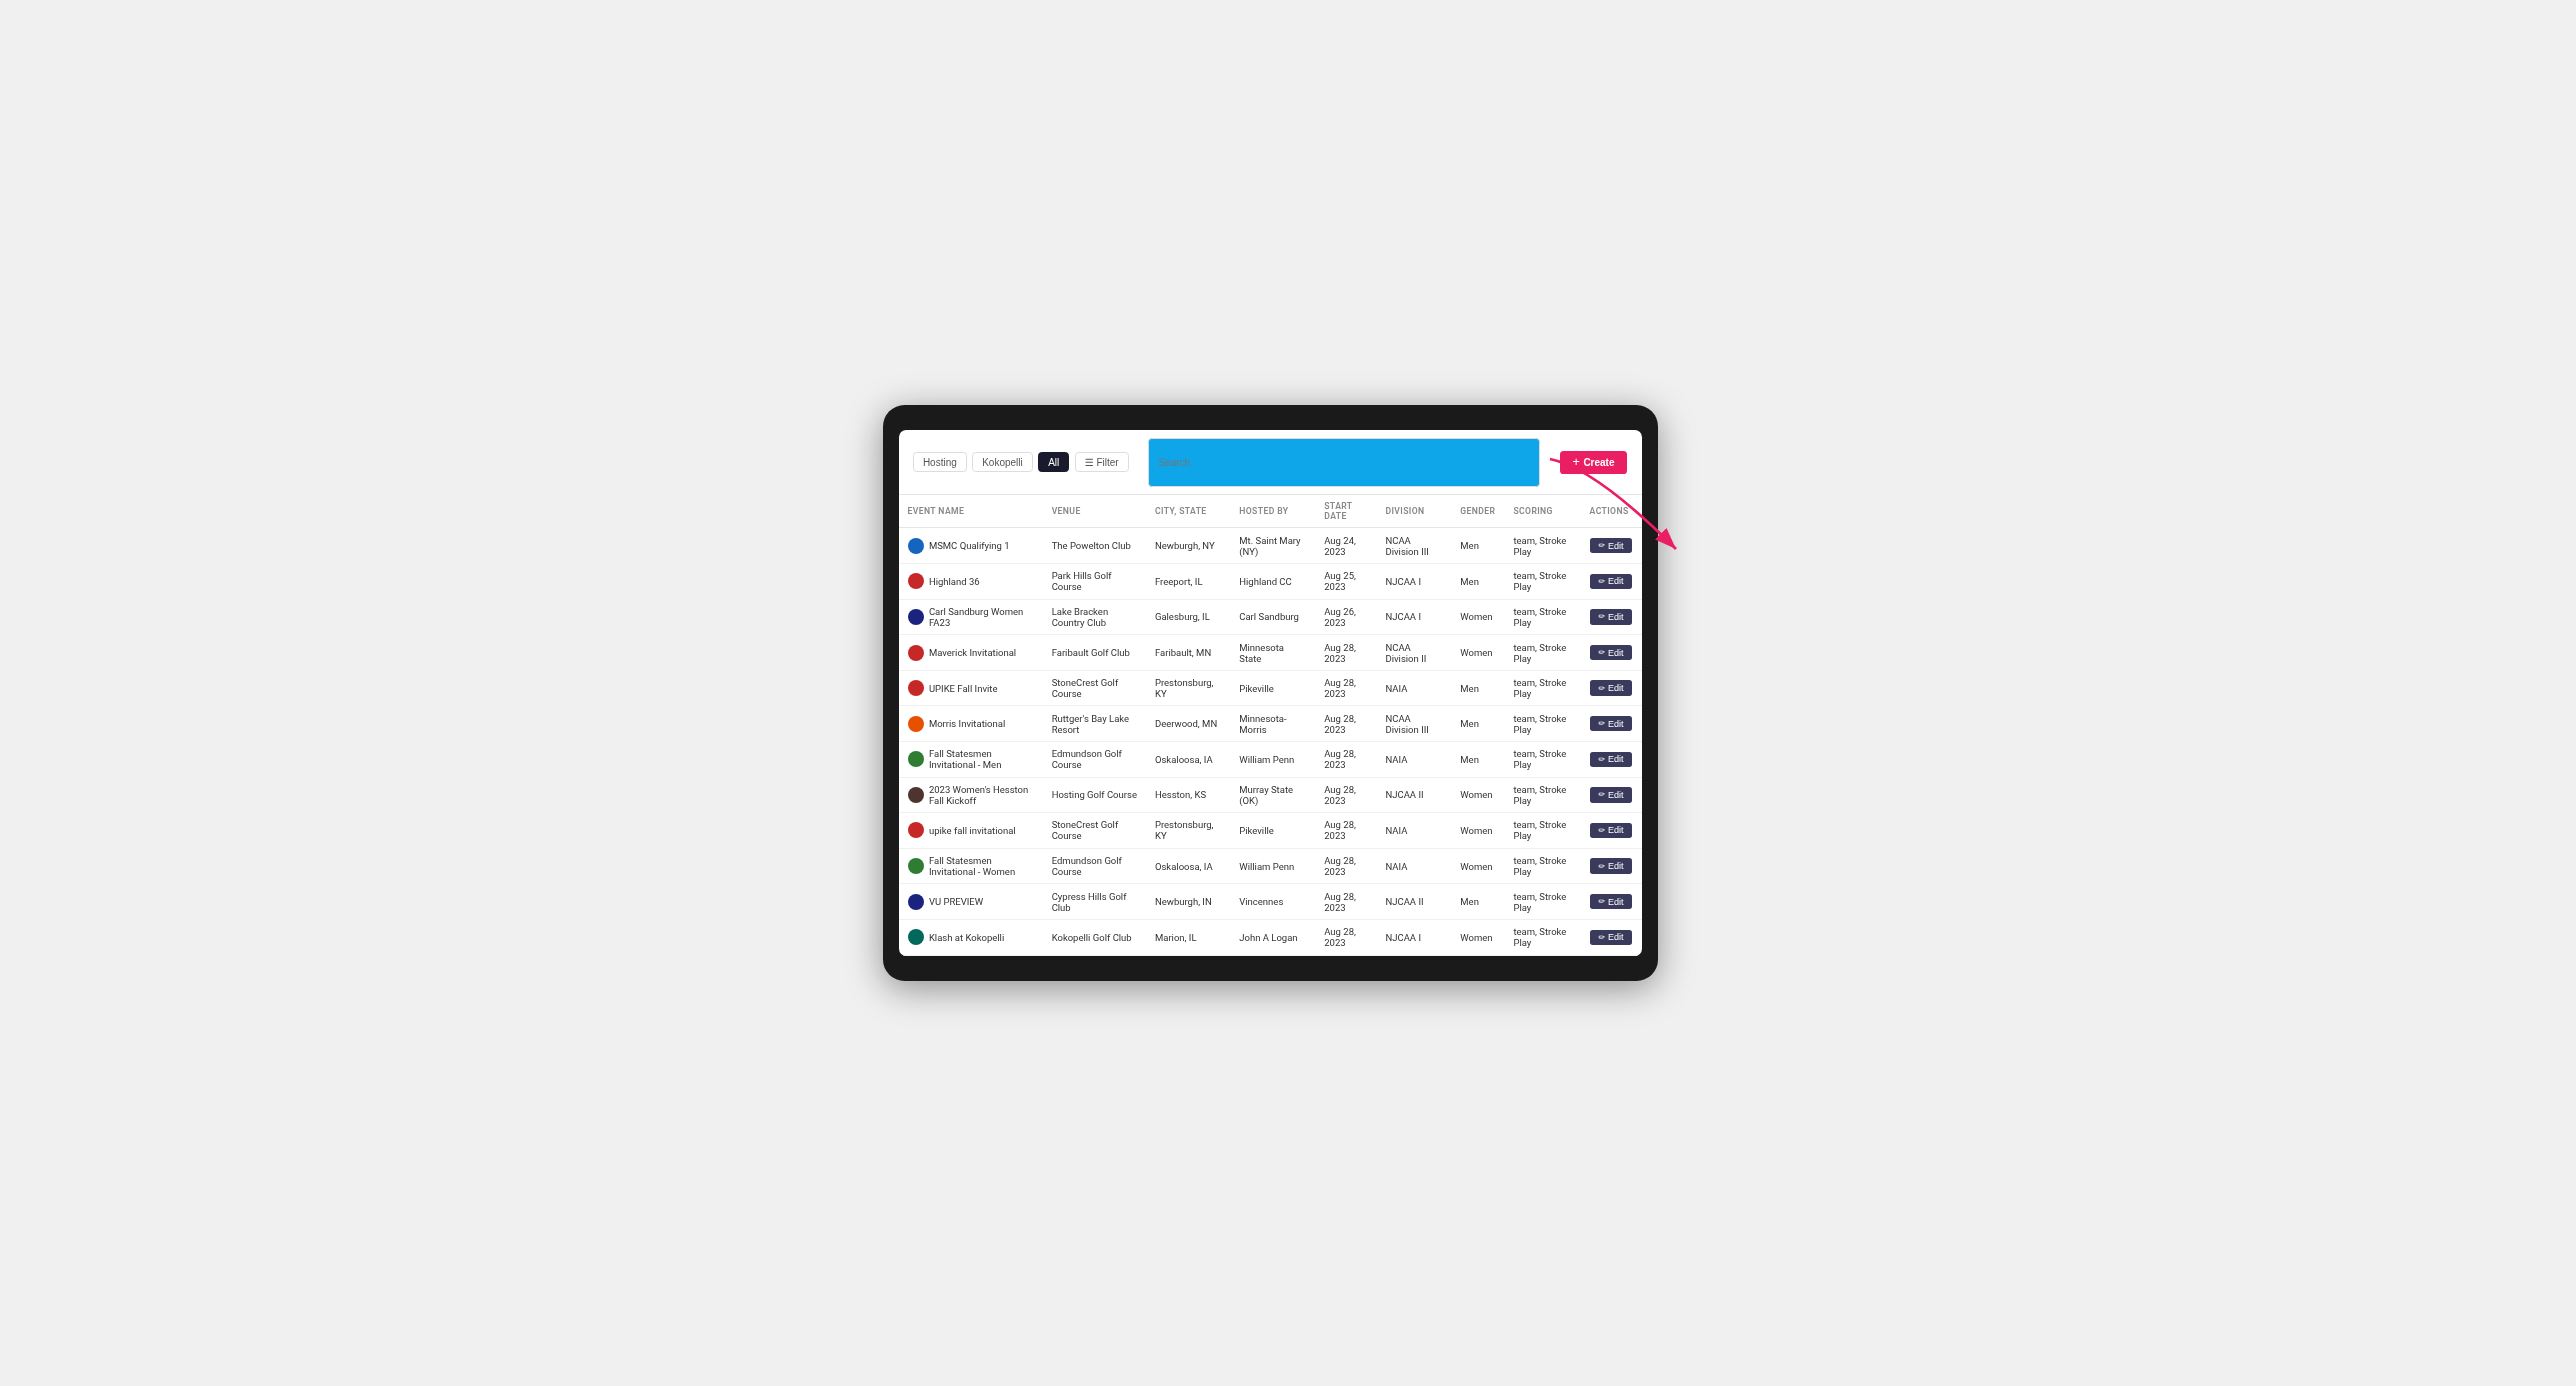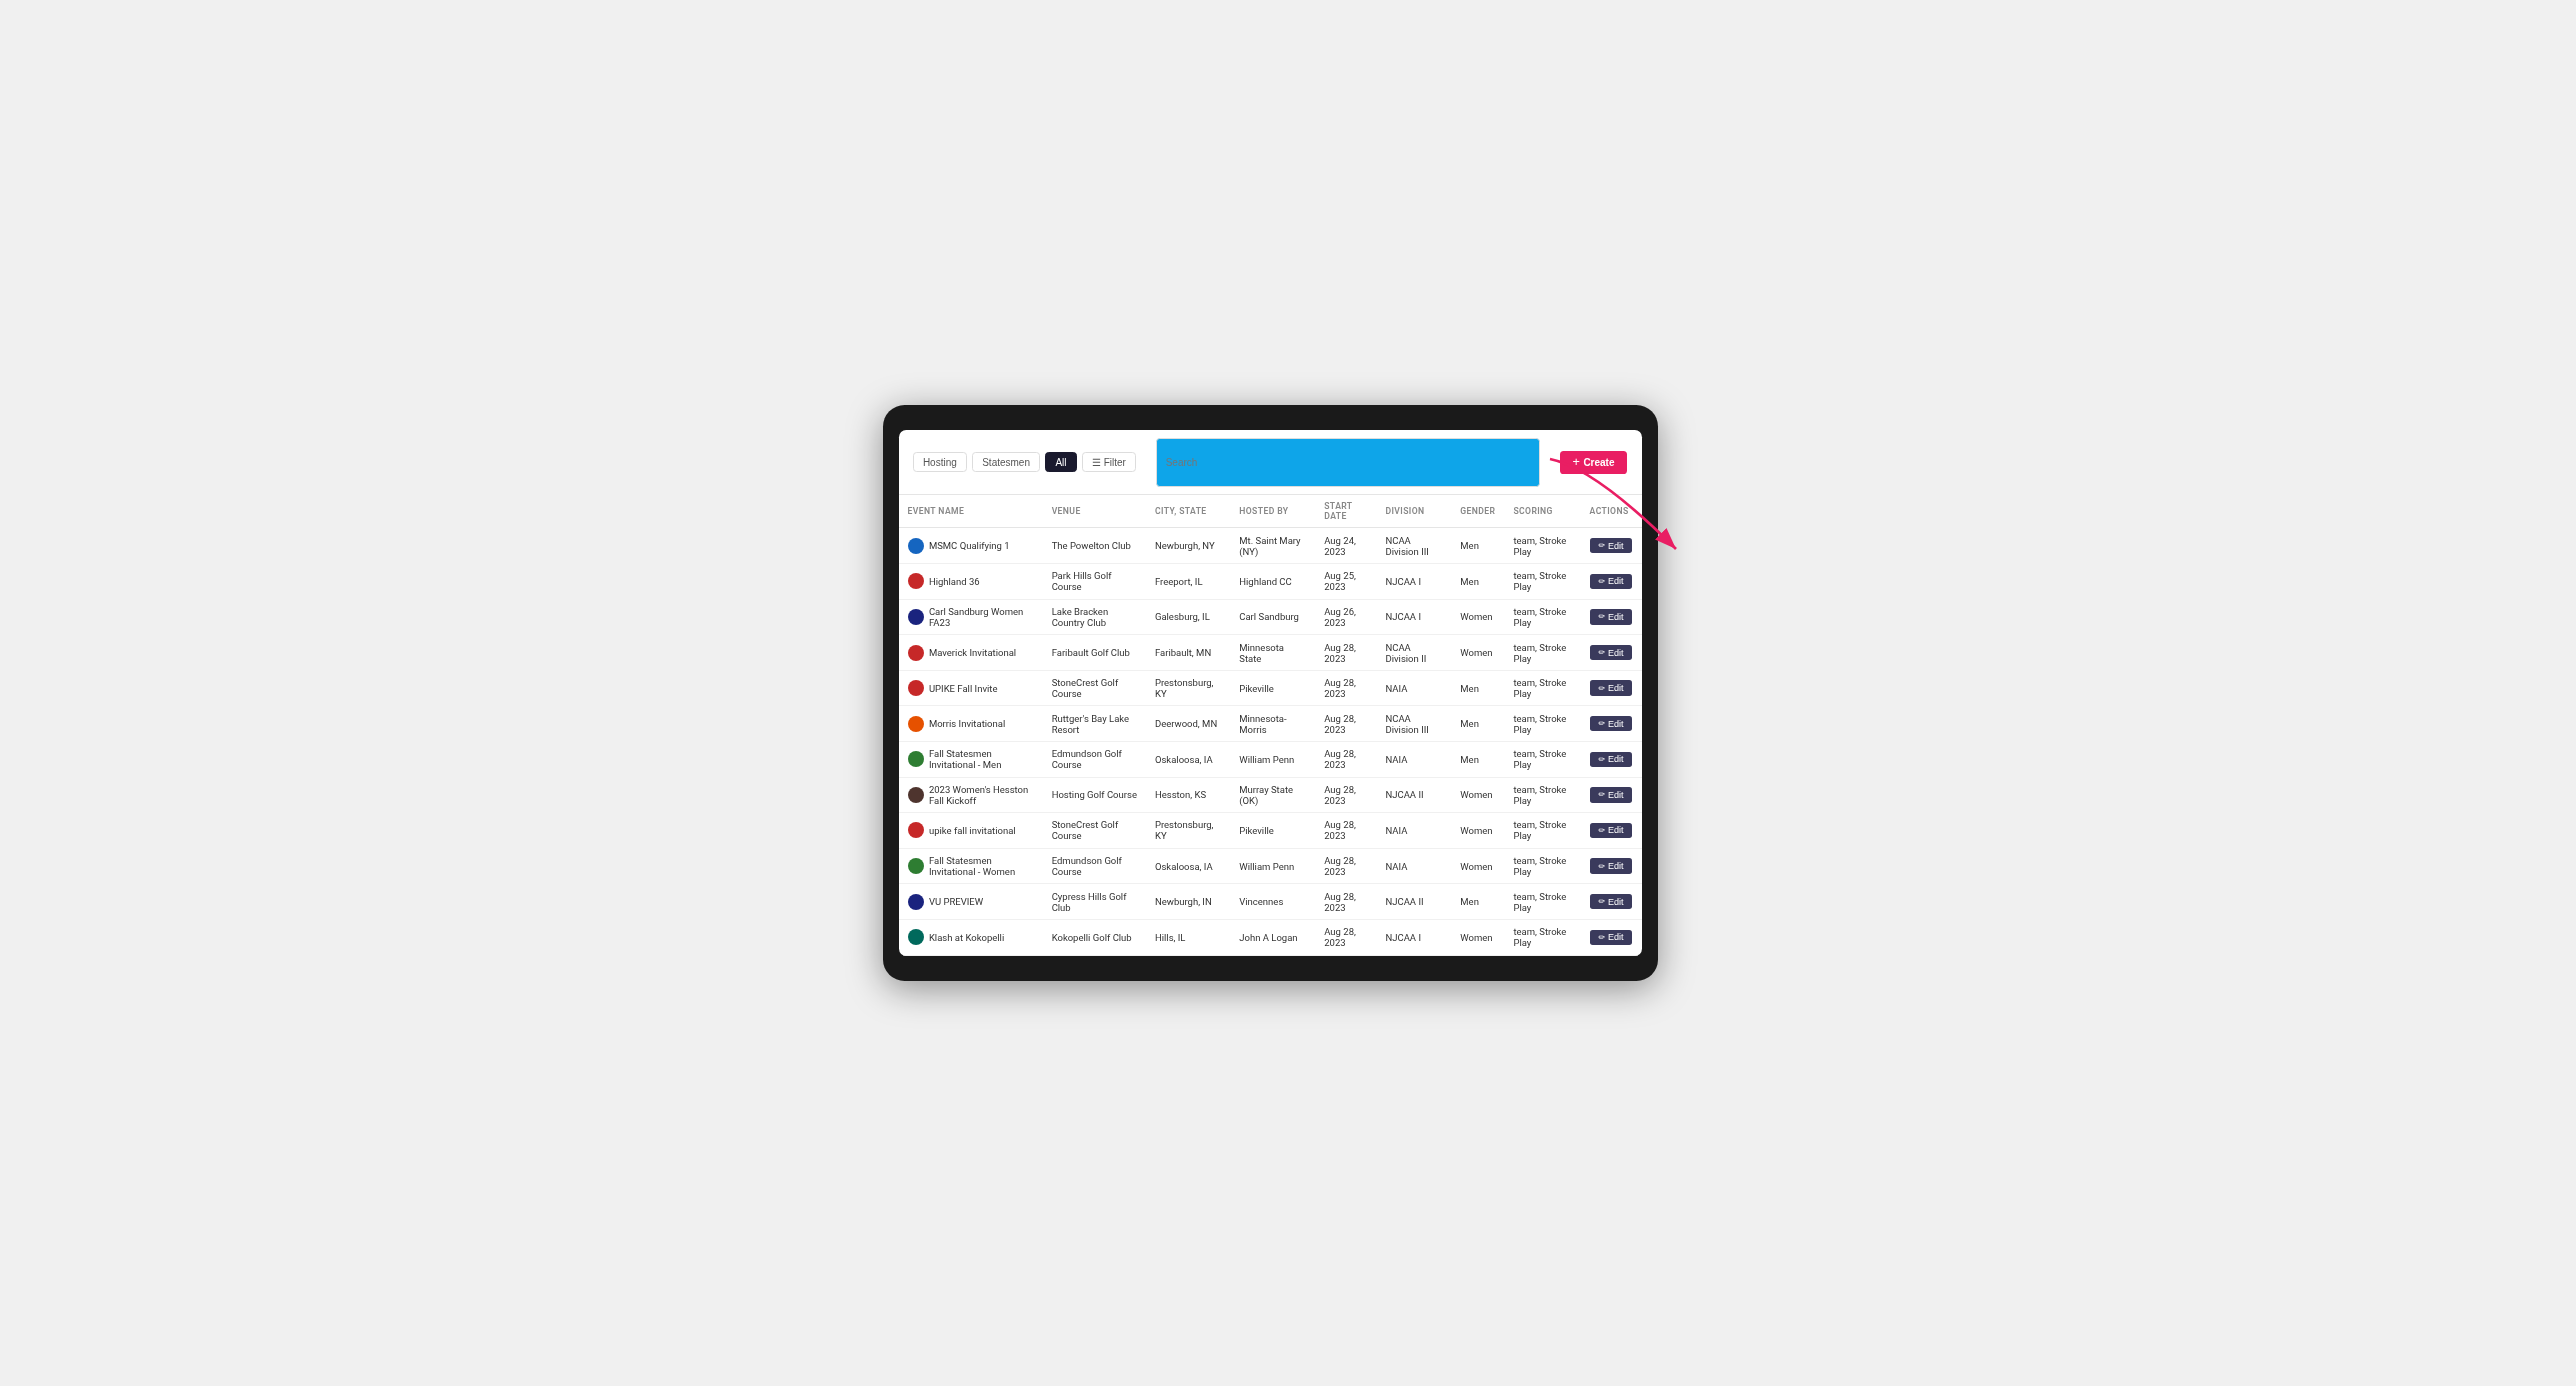--- a/index.html
+++ b/index.html
@@ -278,7 +278,7 @@
 
       <div class="toolbar">
         <button class="filter-btn">Hosting</button>
-        <button class="filter-btn">Statesmen</button>
+        <button class="filter-btn">Kokopelli</button>
         <button class="filter-btn active">All</button>
         <button class="filter-btn">
           <span>☰ </span><span>Filter</span>

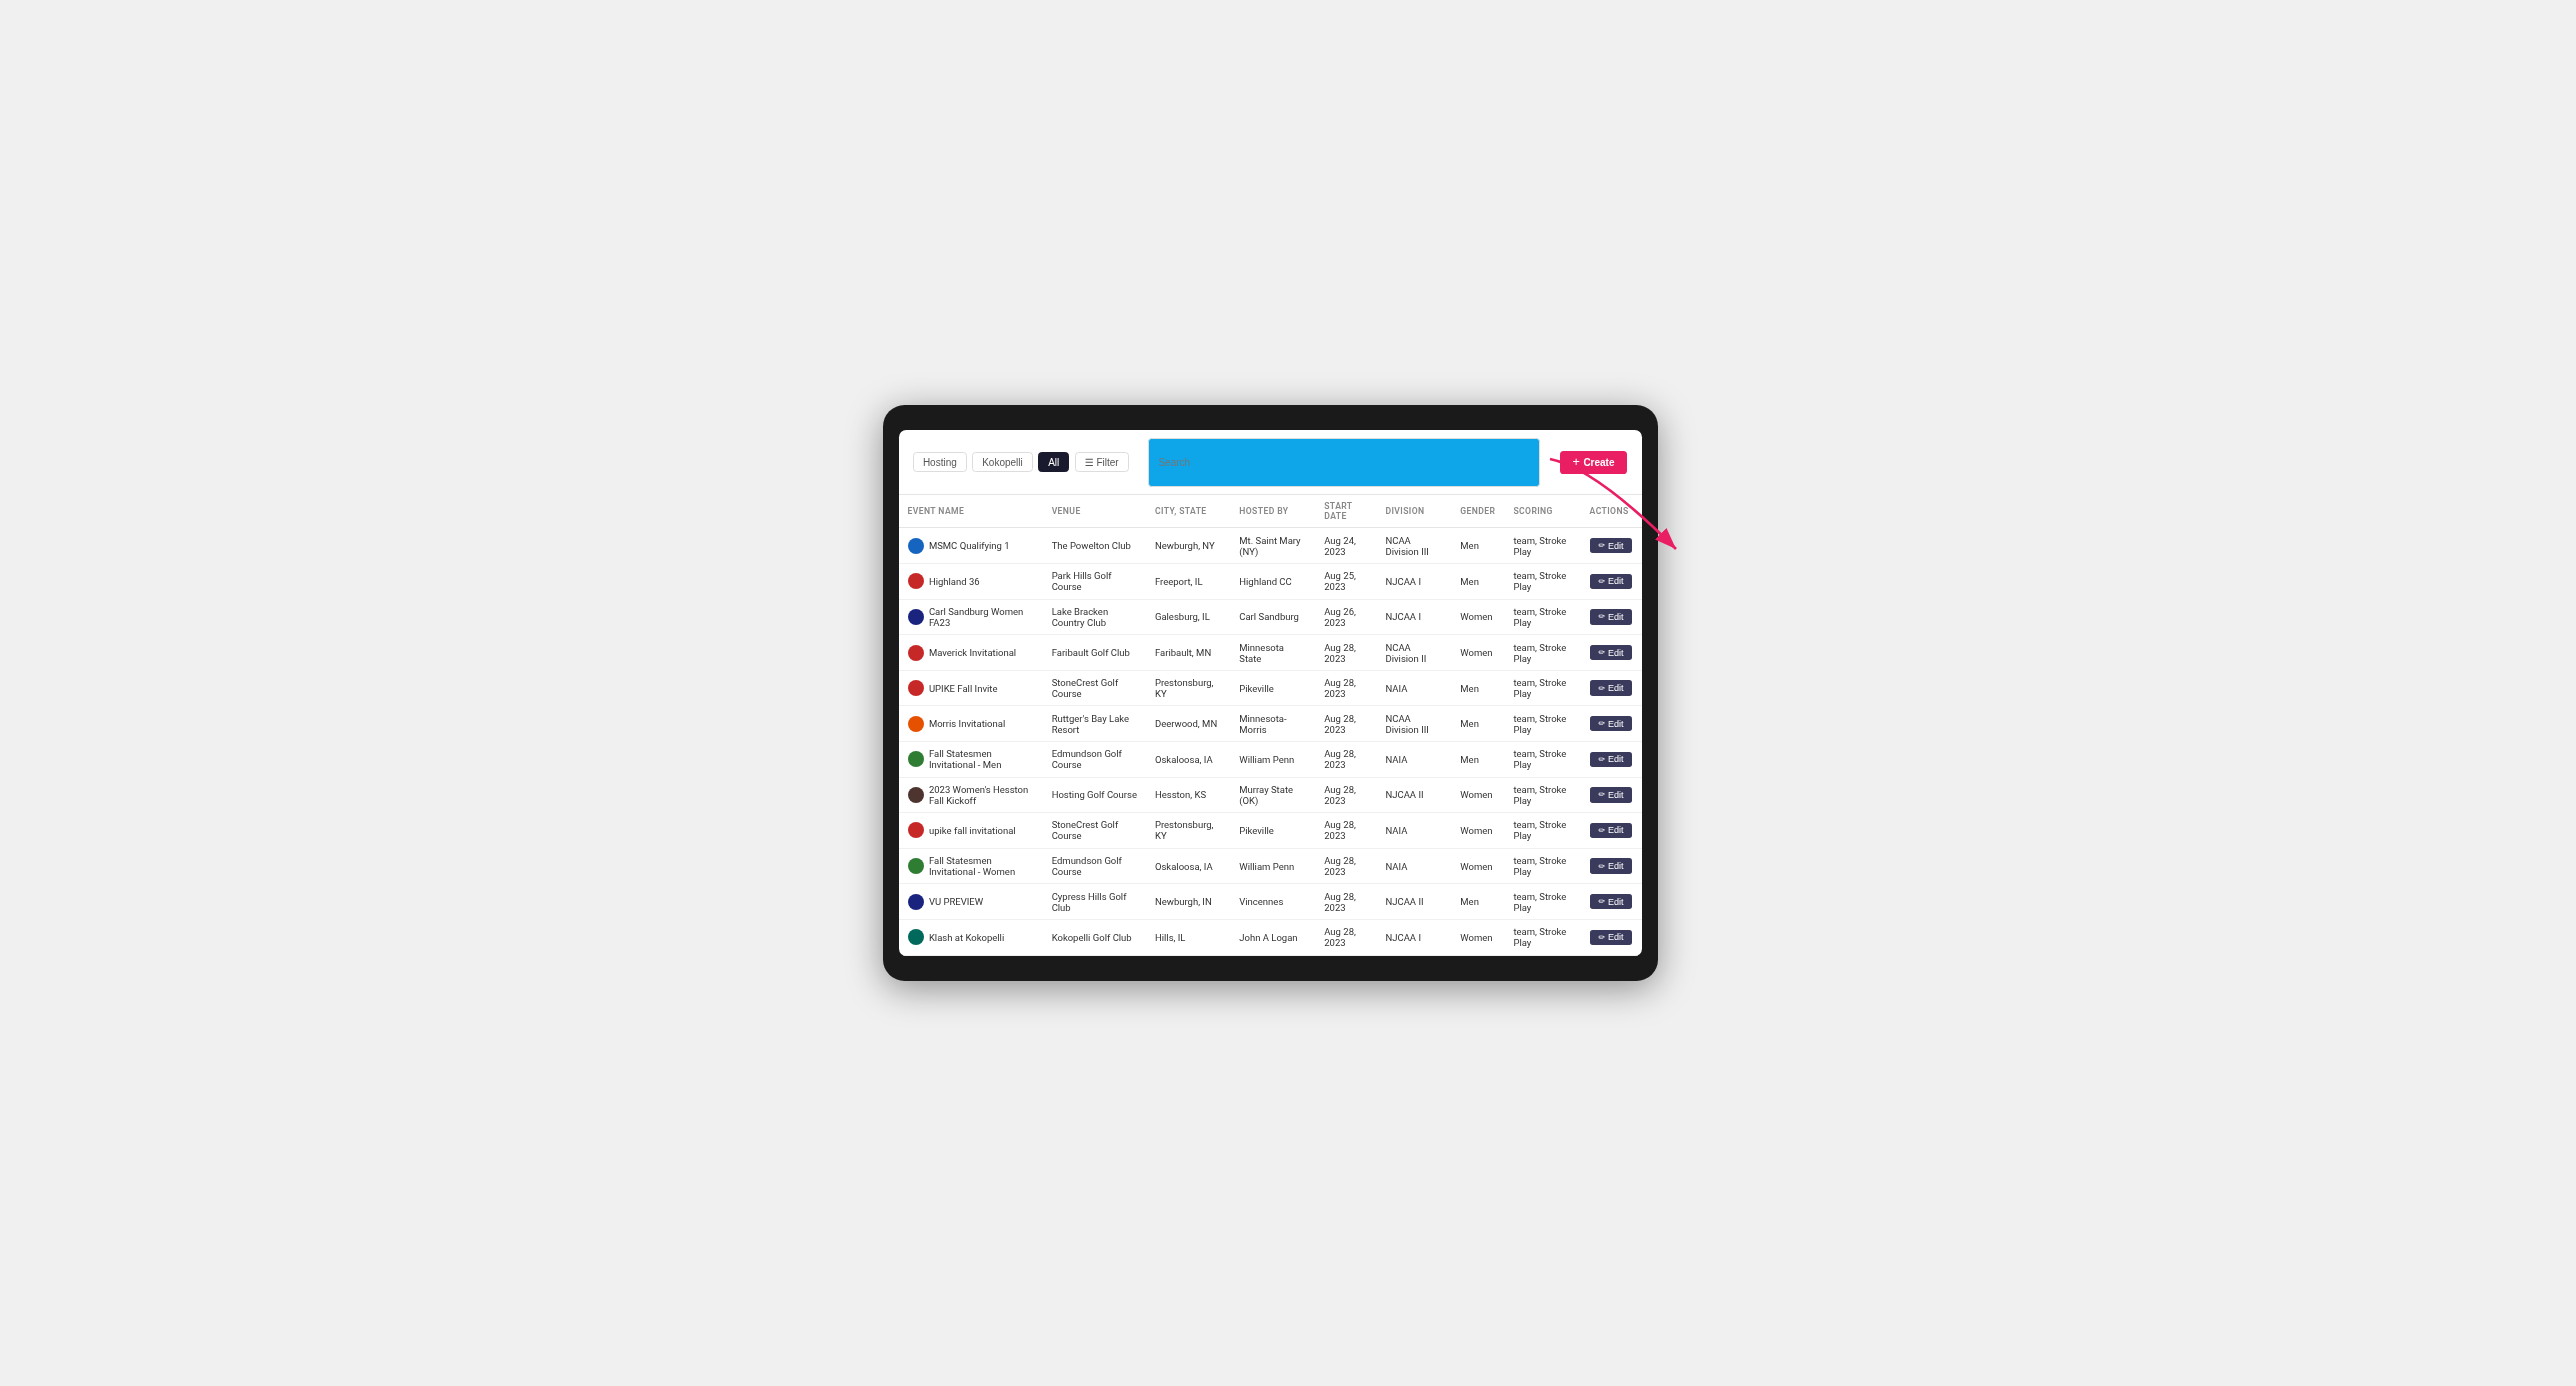--- a/index.html
+++ b/index.html
@@ -544,7 +544,7 @@
       </div>
                 </td>
                 <td>Kokopelli Golf Club</td>
-                <td>Hills, IL</td>
+                <td>Marion, IL</td>
                 <td>John A Logan</td>
                 <td>Aug 28, 2023</td>
                 <td>NJCAA I</td>

